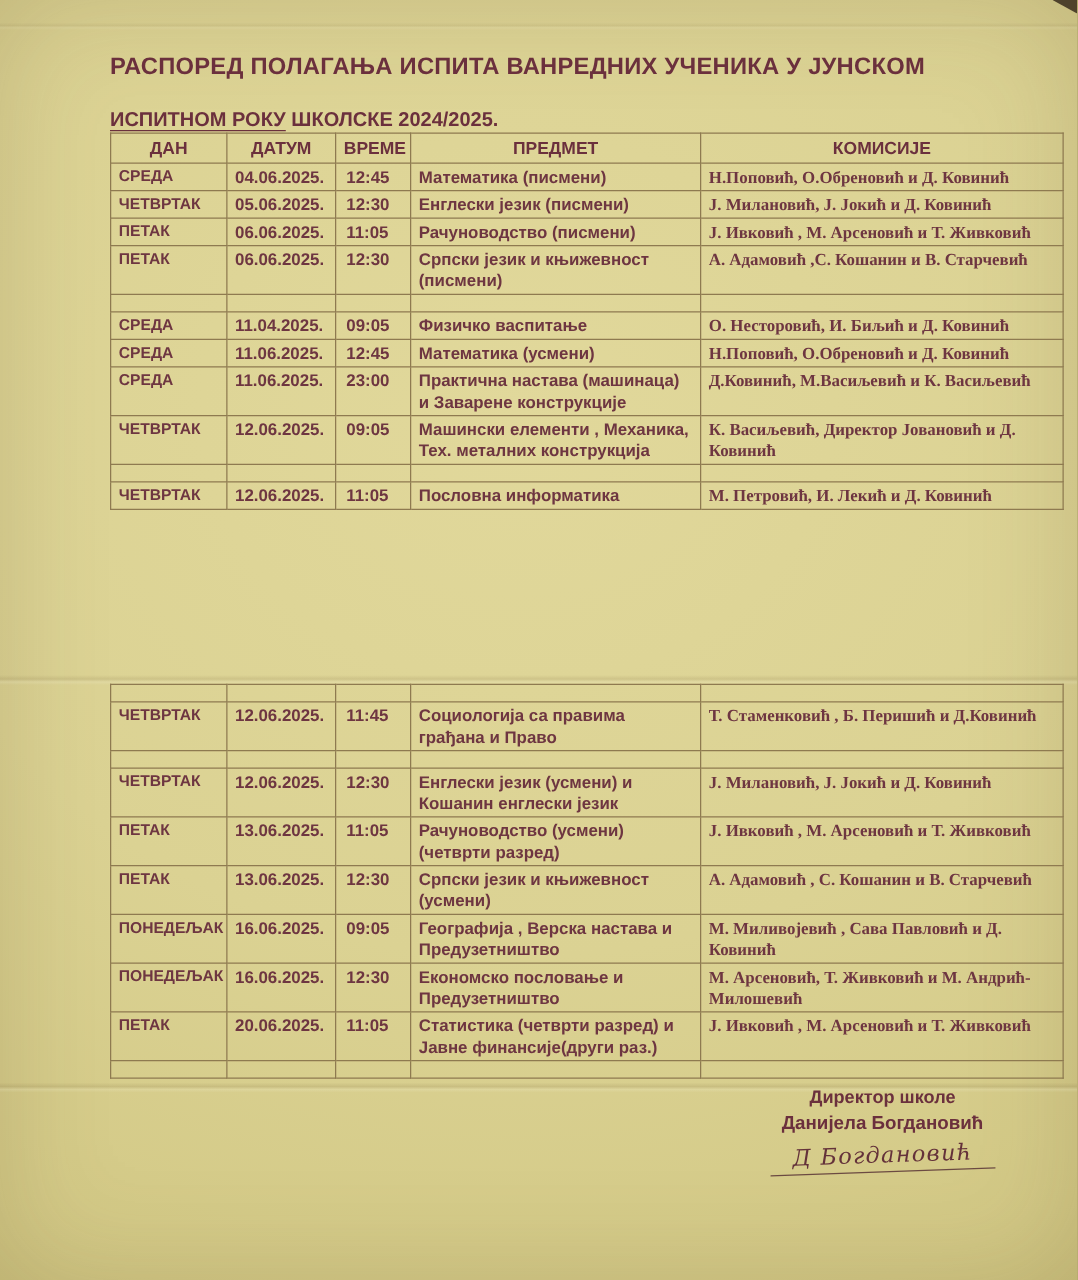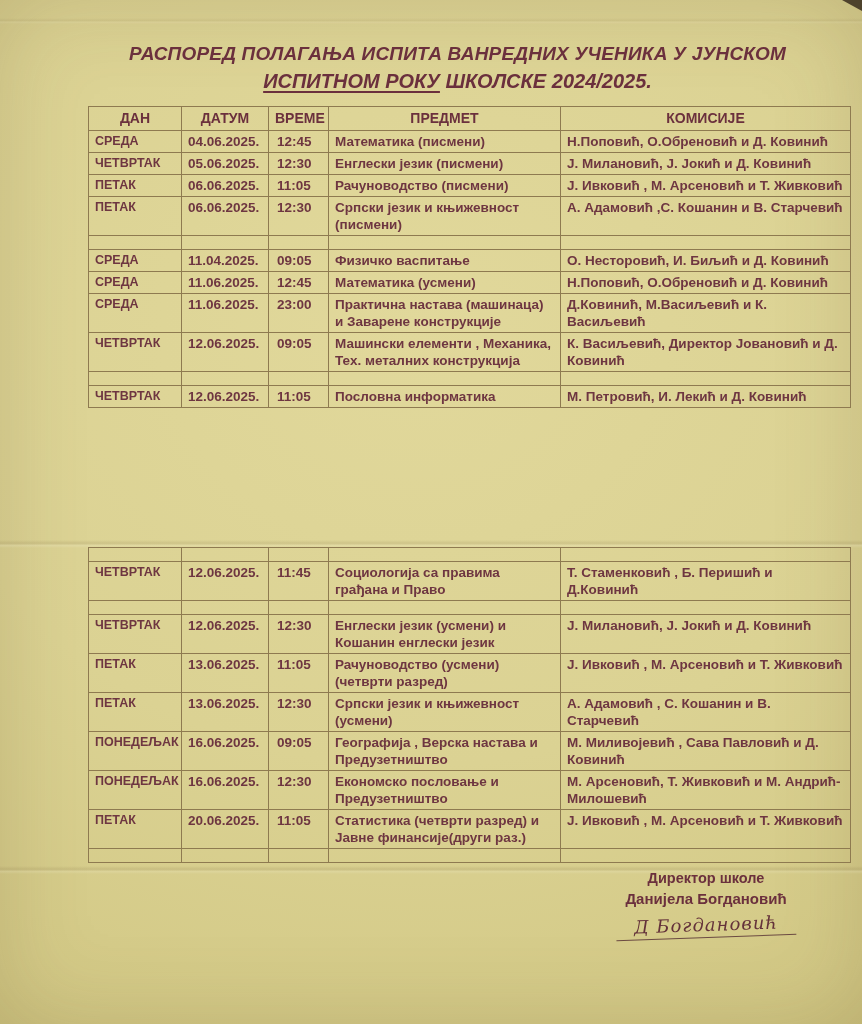--- a/index.html
+++ b/index.html
@@ -28,8 +28,8 @@
   .crease.c3{top:18px;height:6px;opacity:.6;}
 
   .title-block{
-    position:absolute;top:42px;left:88px;width:739px;text-align:center;
-    color:#6b303d;font-weight:bold;font-style:italic;
+    position:absolute;top:42px;left:88px;width:739px;
+    color:#6b303d;font-weight:bold;
   }
   .title-line1{font-size:19px;letter-spacing:.2px;line-height:24px;}
   .title-line2{font-size:20px;line-height:26px;margin-top:2px;}

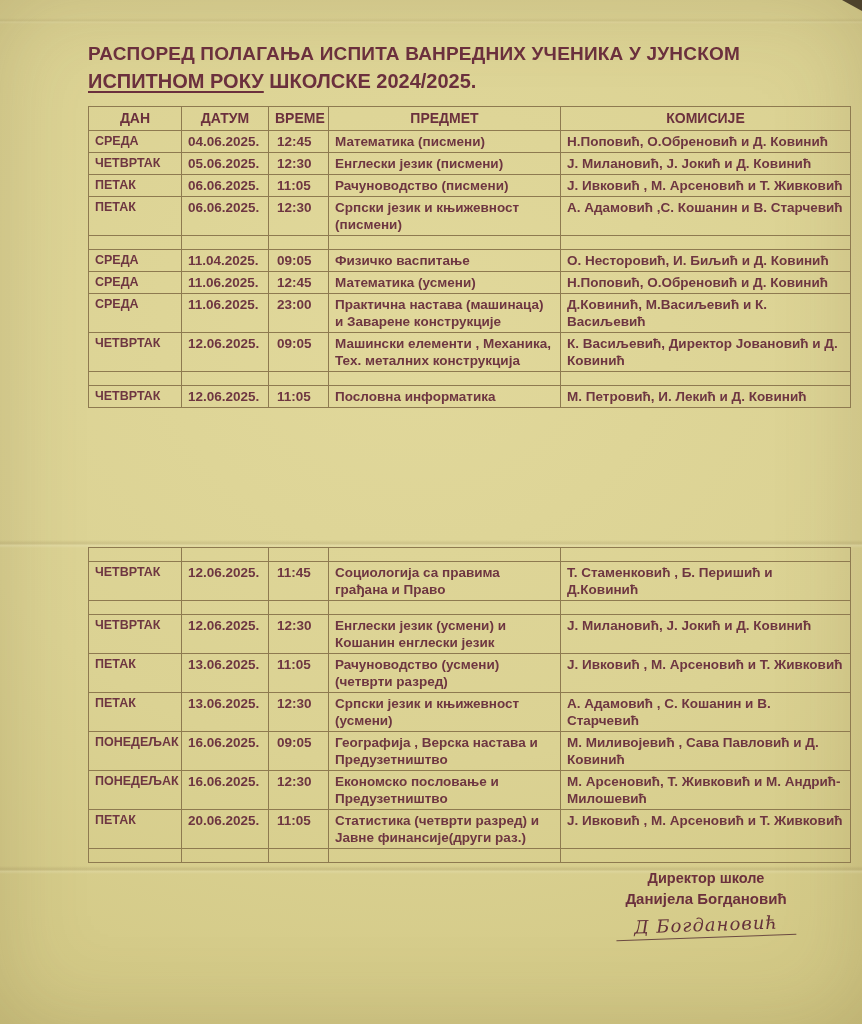--- a/index.html
+++ b/index.html
@@ -32,7 +32,7 @@
     color:#6b303d;font-weight:bold;
   }
   .title-line1{font-size:19px;letter-spacing:.2px;line-height:24px;}
-  .title-line2{font-size:20px;line-height:26px;margin-top:2px;}
+  .title-line2{font-size:16px;line-height:26px;margin-top:18px;}
   .u{text-decoration:underline;text-underline-offset:3px;}
 
   table.sched{

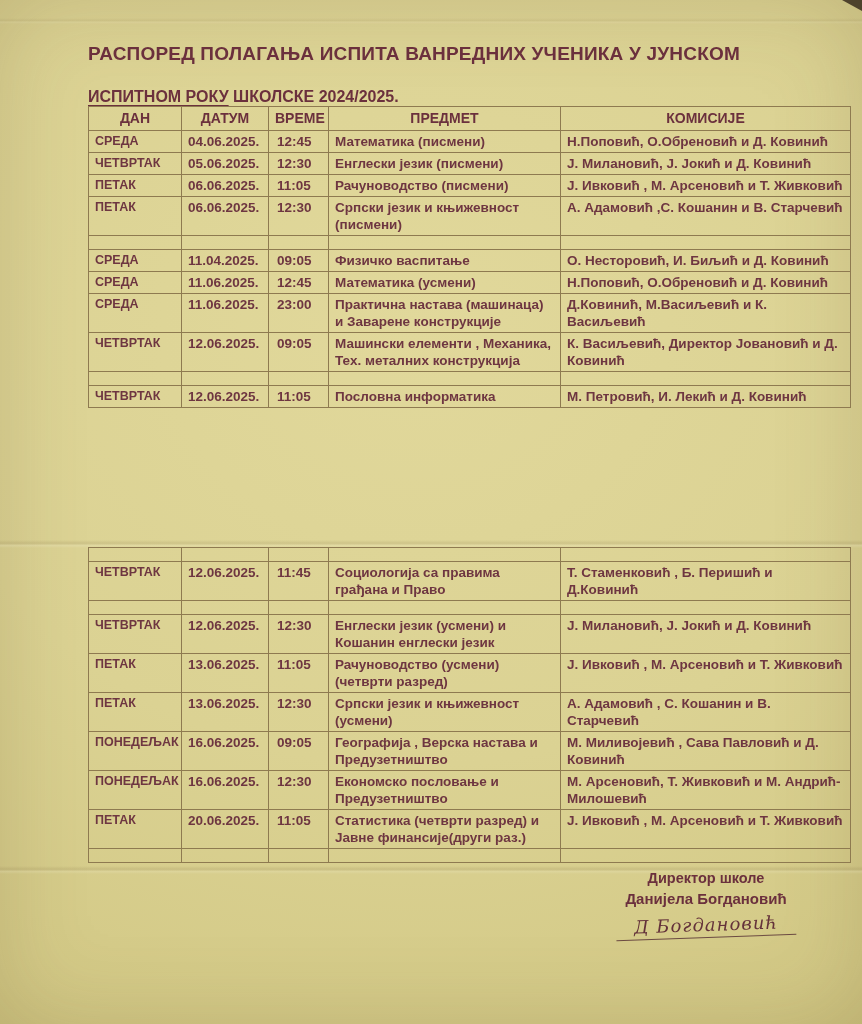--- a/index.html
+++ b/index.html
@@ -55,7 +55,7 @@
   .col-date{width:87px;}
   .col-time{width:60px;}
   .col-subject{width:232px;}
-  .col-commission{width:290px;}
+  .col-commission{width:290px;font-family:Liberation Serif, serif;}
   td.col-day{font-size:12.5px;white-space:nowrap;}
   td.col-date{white-space:nowrap;}
   td.col-time{padding-left:8px;}

